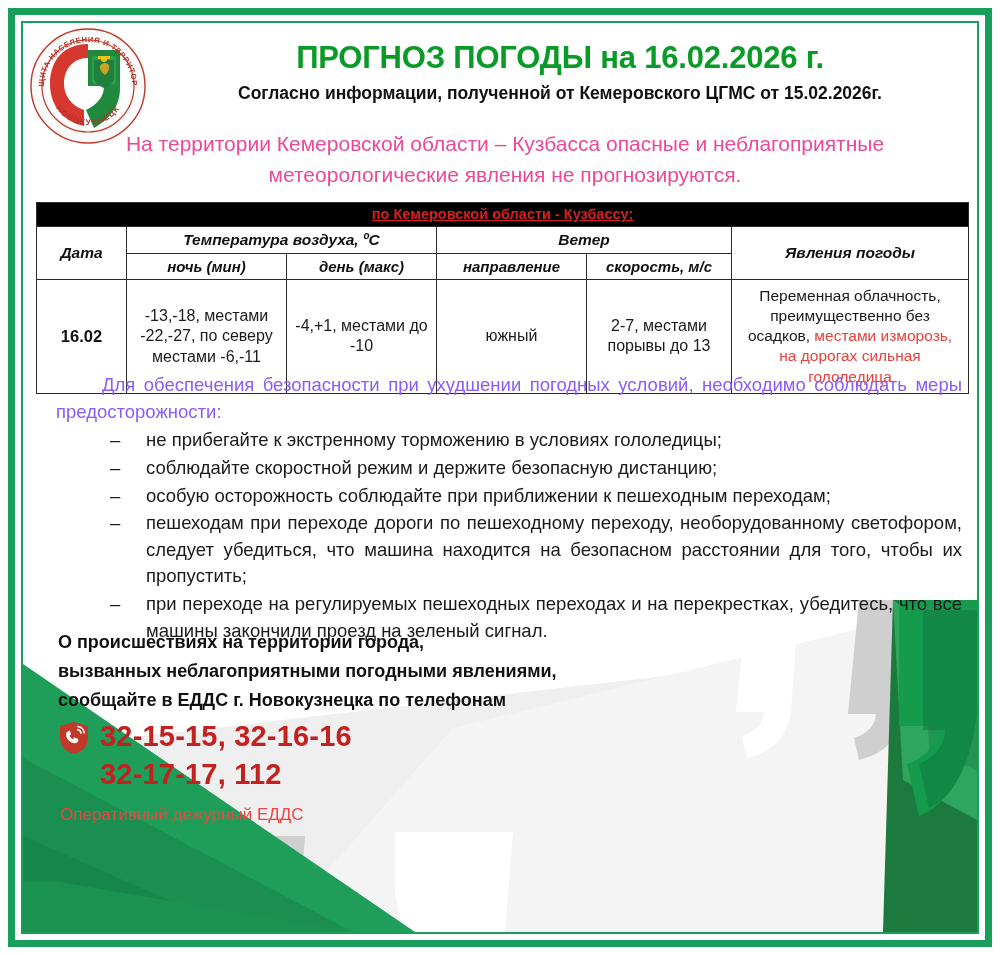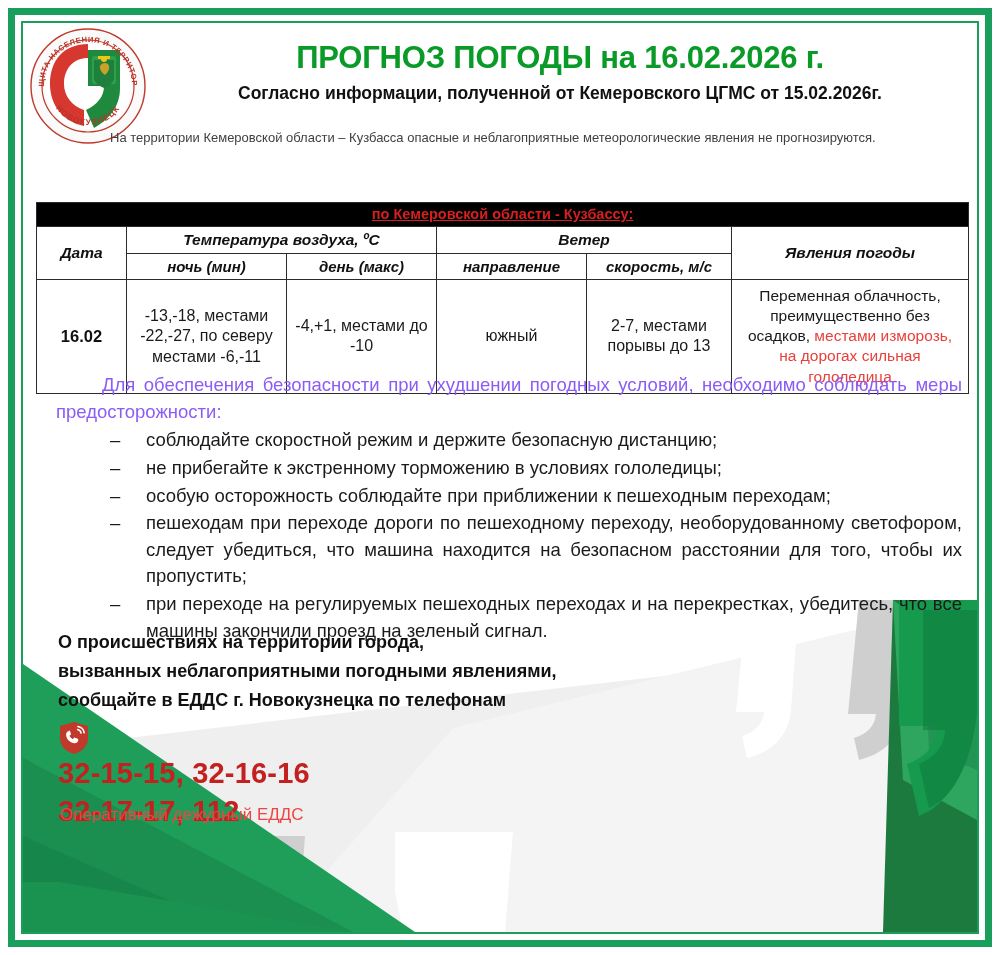--- a/index.html
+++ b/index.html
@@ -92,9 +92,9 @@
     position: absolute;
     left: 110px; top: 128px;
     width: 790px;
-    text-align: left;
-    color: #404040;
-    font-size: 13px;
+    text-align: center;
+    color: #ec4899;
+    font-size: 21px;
     line-height: 1.48;
   }
 

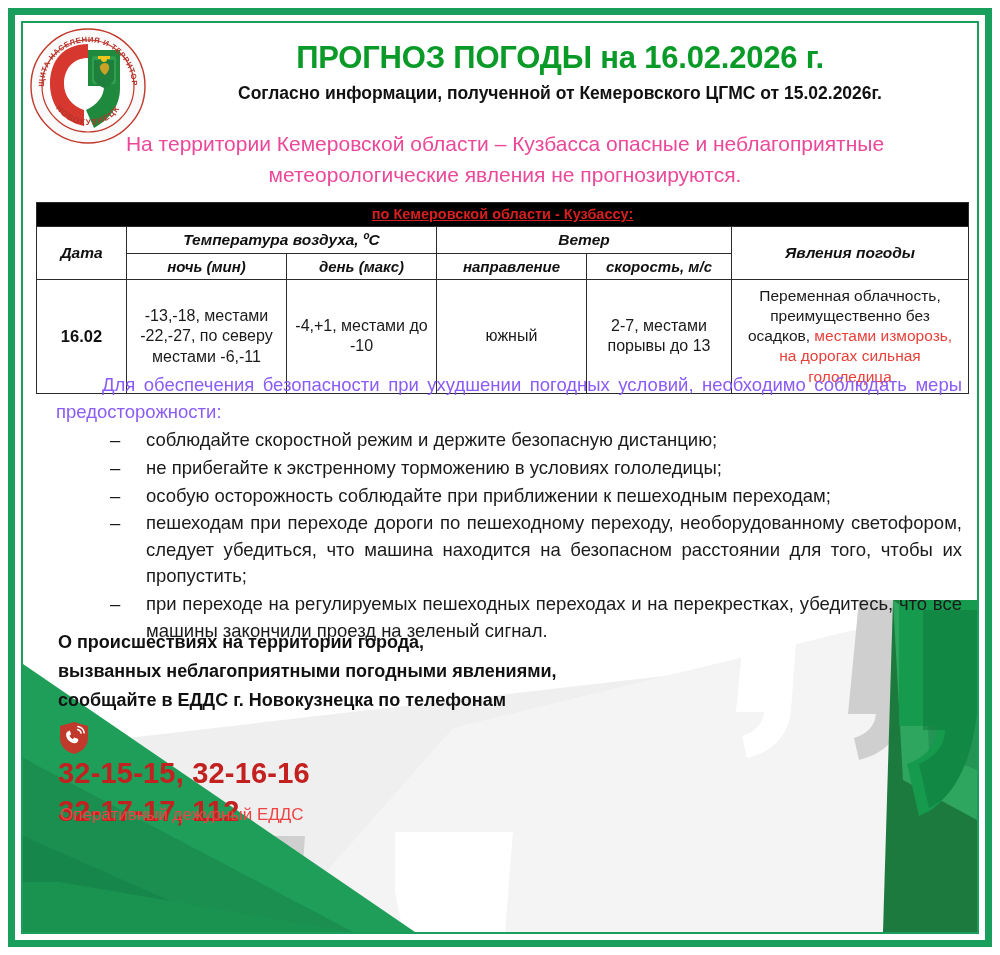--- a/index.html
+++ b/index.html
@@ -352,8 +352,8 @@
     <div class="measures">
       <div class="lead">Для обеспечения безопасности при ухудшении погодных условий, необходимо соблюдать меры предосторожности:</div>
       <ul class="bullets">
+        <li>не прибегайте к экстренному торможению в условиях гололедицы;</li>
         <li>соблюдайте скоростной режим и держите безопасную дистанцию;</li>
-        <li>не прибегайте к экстренному торможению в условиях гололедицы;</li>
         <li>особую осторожность соблюдайте при приближении к пешеходным переходам;</li>
         <li>пешеходам при переходе дороги по пешеходному переходу, необорудованному светофором, следует убедиться, что машина находится на безопасном расстоянии для того, чтобы их пропустить;</li>
         <li>при переходе на регулируемых пешеходных переходах и на перекрестках, убедитесь, что все машины закончили проезд на зеленый сигнал.</li>

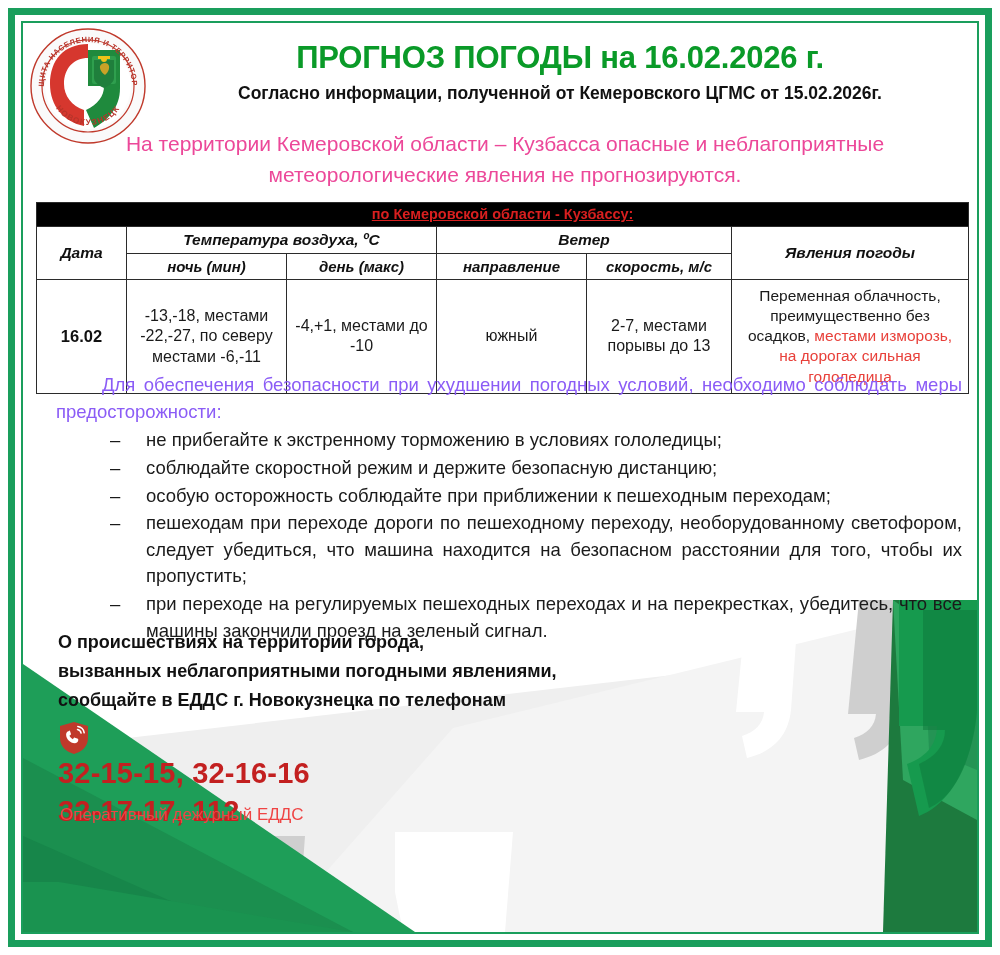--- a/index.html
+++ b/index.html
@@ -206,7 +206,7 @@
   .phone-row {
     display: flex;
     align-items: flex-start;
-    flex-direction: column;
+    gap: 10px;
   }
   .phone-icon { width: 32px; height: 34px; flex: 0 0 32px; margin-top: 3px; }
   .phone-nums {

